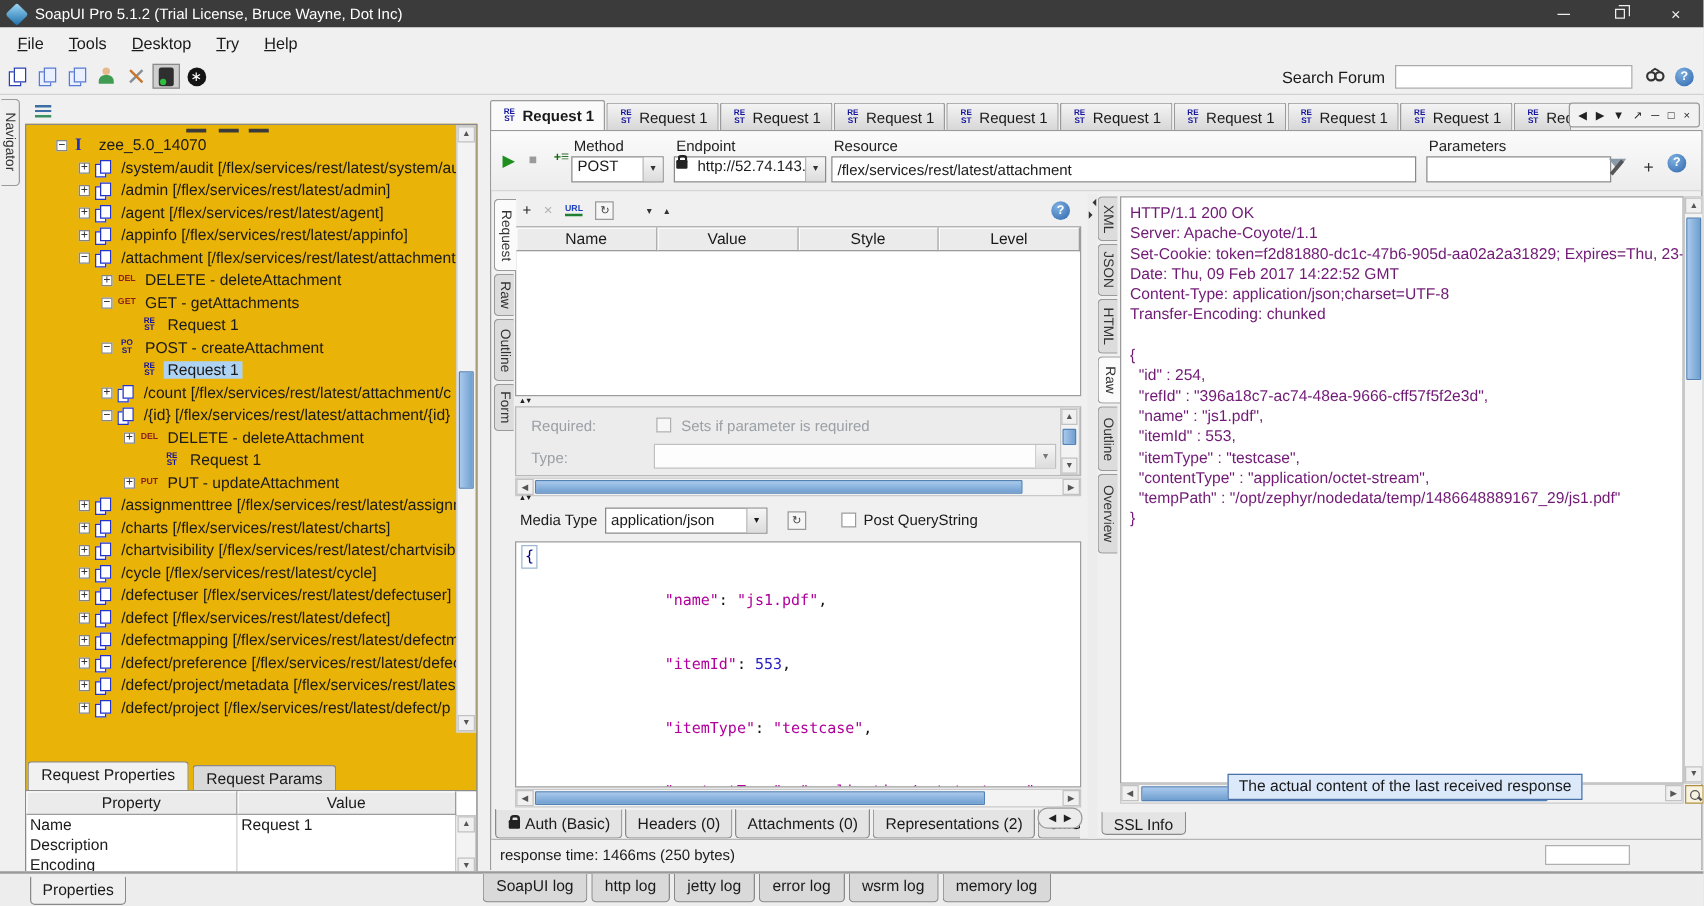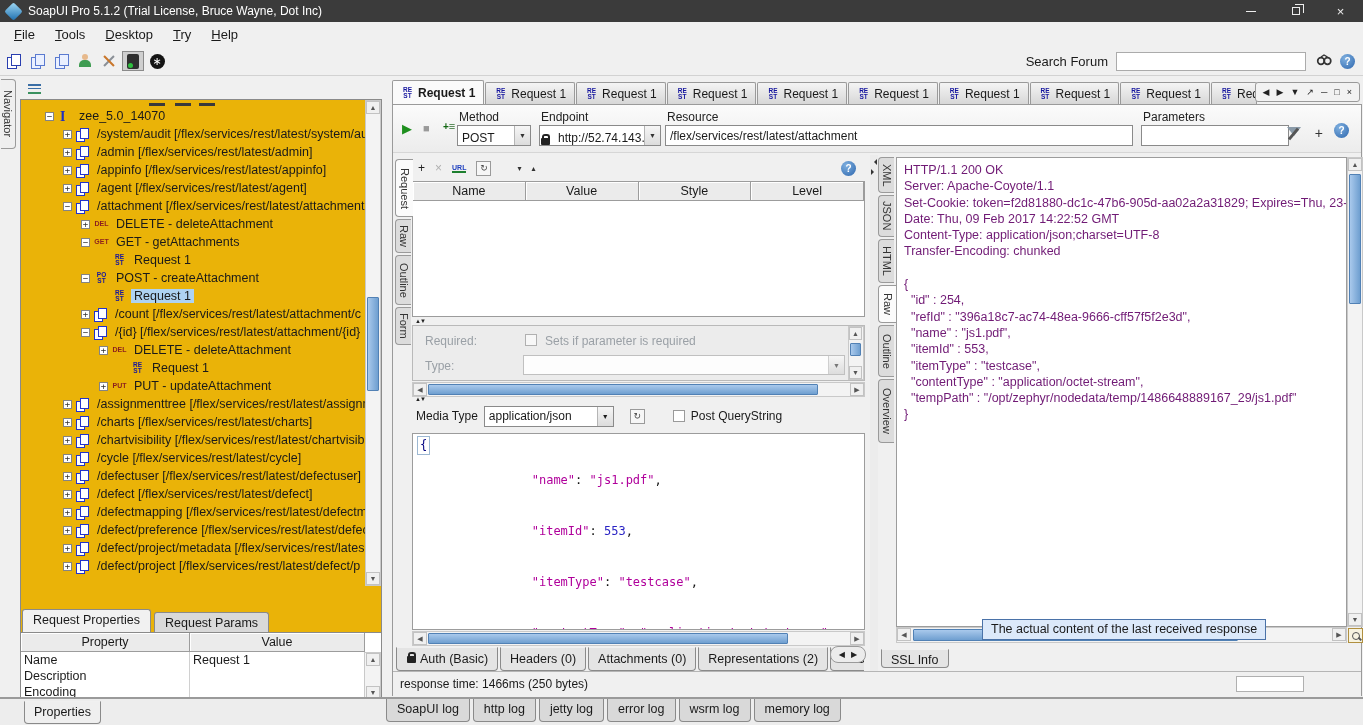--- a/index.html
+++ b/index.html
@@ -124,7 +124,7 @@
   .addstep{position:absolute;left:50px;top:15px;font-size:10px;color:#116611;font-weight:bold}
   .addstep i{font-style:normal;color:#2f6f2f;font-size:11px}
   .flabel{position:absolute;top:5px;font-size:12px;color:#222}
-  .combo{position:absolute;top:20px;height:21px;background:#fff;border:1px solid #8a8a8a;display:flex;align-items:flex-end;font-size:12px}
+  .combo{position:absolute;top:20px;height:21px;background:#fff;border:1px solid #8a8a8a;display:flex;align-items:flex-start;font-size:12px}
   .combo .val{padding:0 4px;white-space:nowrap;overflow:hidden;flex:1}
   .combo .dd{width:16px;height:100%;border-left:1px solid #b5b5b5;background:linear-gradient(#f6f6f6,#dcdcdc);
              display:flex;align-items:center;justify-content:center;font-size:7px;color:#333}

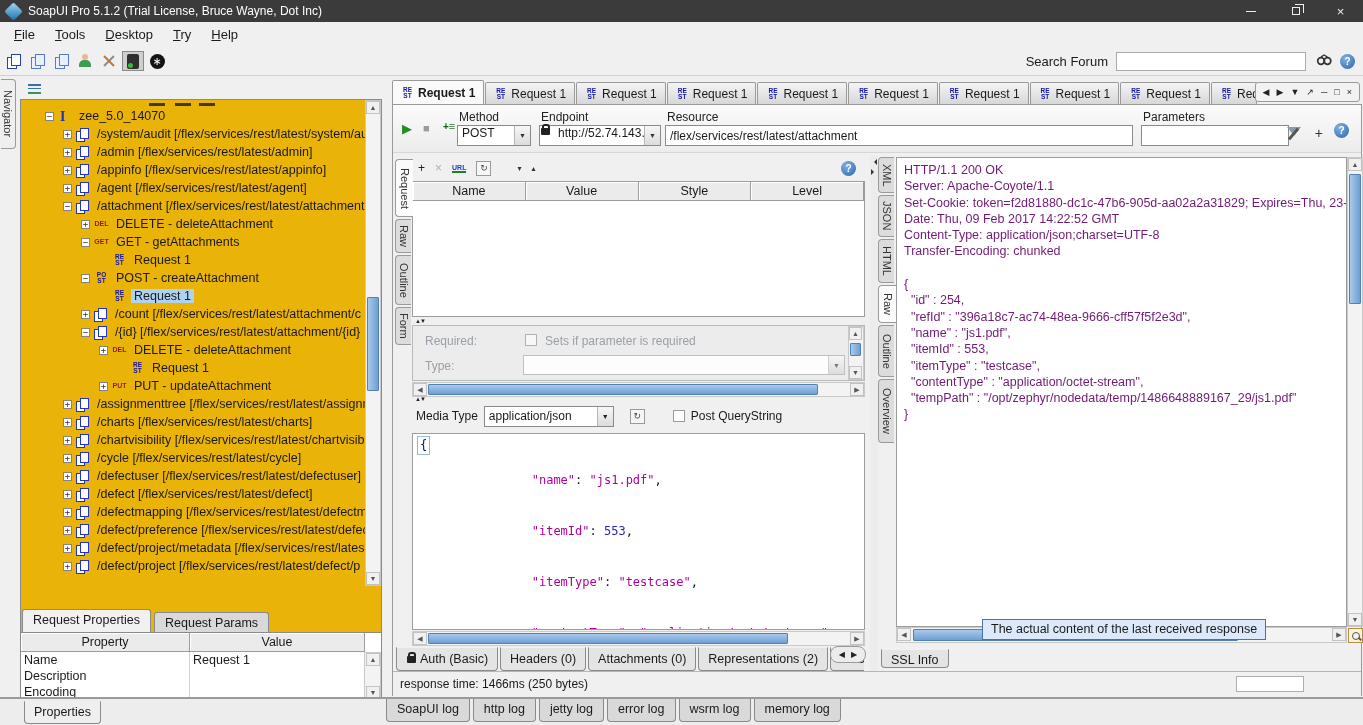--- a/index.html
+++ b/index.html
@@ -309,13 +309,13 @@
           <span class="exp"></span>
           <span class="ticon"></span>
 
+          <span class="tlabel">/agent [/flex/services/rest/latest/agent]</span>
+        </div>
+        <div class="trow lvl2 plus res">
+          <span class="exp"></span>
+          <span class="ticon"></span>
+
           <span class="tlabel">/appinfo [/flex/services/rest/latest/appinfo]</span>
-        </div>
-        <div class="trow lvl2 plus res">
-          <span class="exp"></span>
-          <span class="ticon"></span>
-
-          <span class="tlabel">/agent [/flex/services/rest/latest/agent]</span>
         </div>
         <div class="trow lvl2 minus res">
           <span class="exp"></span>

